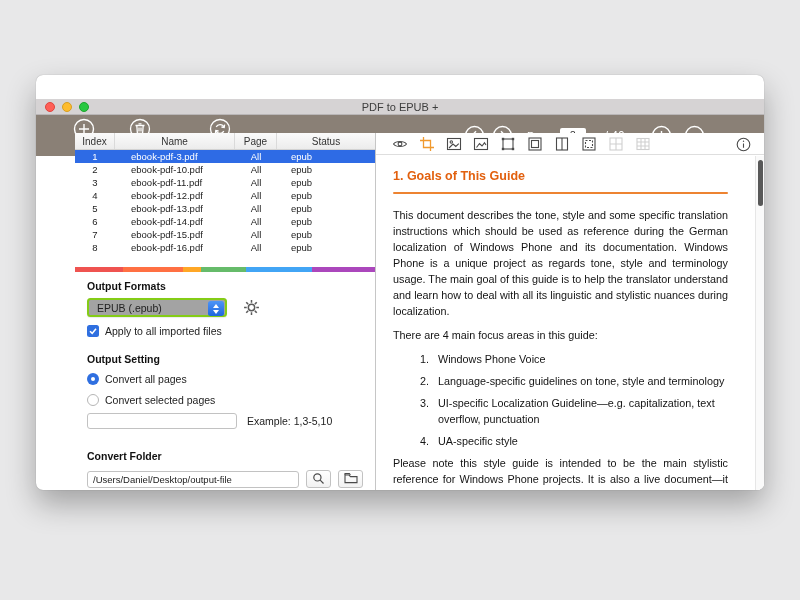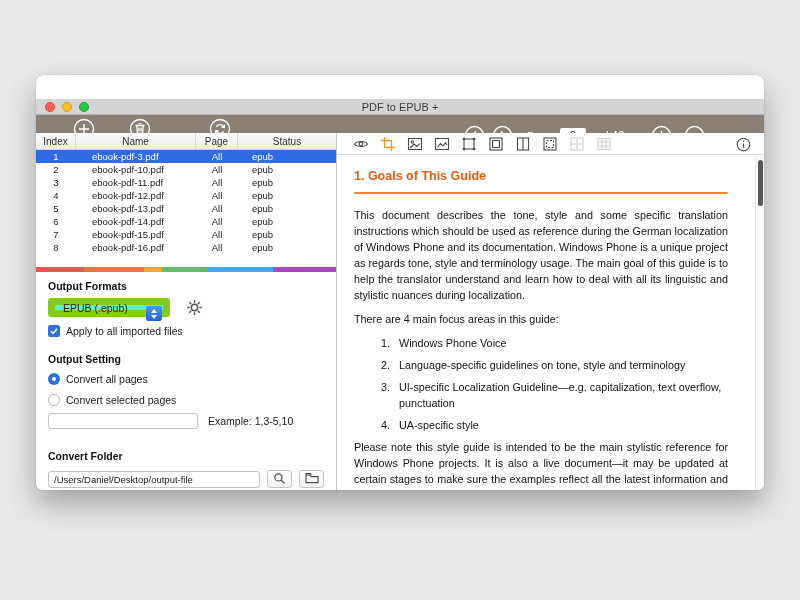--- a/index.html
+++ b/index.html
@@ -38,7 +38,7 @@
   .page-total { font-size: 12px; margin-left: 19px; }
   
   .content { position: absolute; top: 58px; left: 0; right: 0; bottom: 0; display: flex; }
-  .left-panel { width: 301px; border-right: 1px solid #c6c6c6; position: relative; background: #fff; }
+  .left-panel { width: 301px; border-right: 1px solid #c6c6c6; position: relative; background: #fff; margin-left: 39px; }
   .right-panel { flex: 1; position: relative; background: #fff; }
   
   .thead { display: flex; height: 17px; background: linear-gradient(#fbfbfb, #ececec);

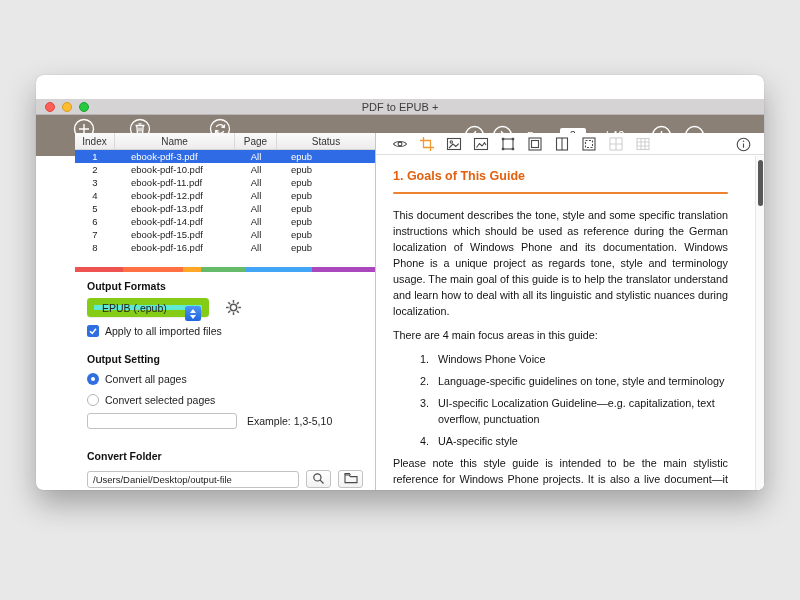--- a/index.html
+++ b/index.html
@@ -65,7 +65,7 @@
   .row { display: flex; align-items: center; }
   .dropdown-row { margin-top: 6px; }
   .select {
-    width: 122px; height: 19px; border: 7px solid #84cc16; border-radius: 3.5px; background: #5eead4;
+    width: 140px; height: 19px; border: 2px solid #84cc16; border-radius: 3.5px; background: #a3a3a3;
     display: flex; align-items: center; padding-left: 8px; position: relative; font-size: 10.5px;
     box-shadow: 0 0.5px 1px rgba(0,0,0,.08);
   }

